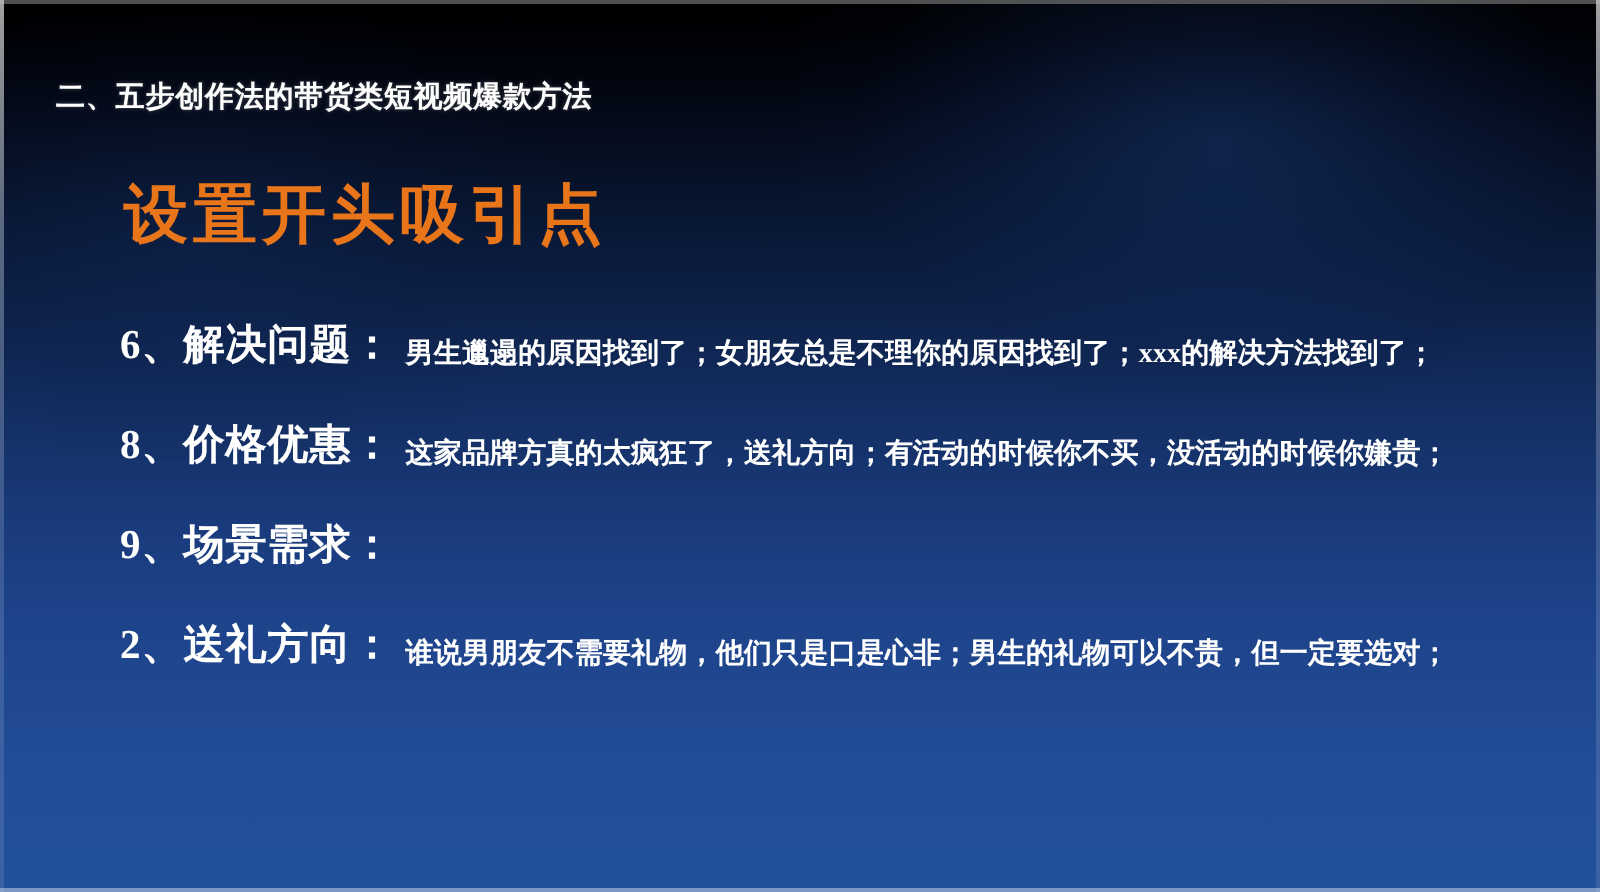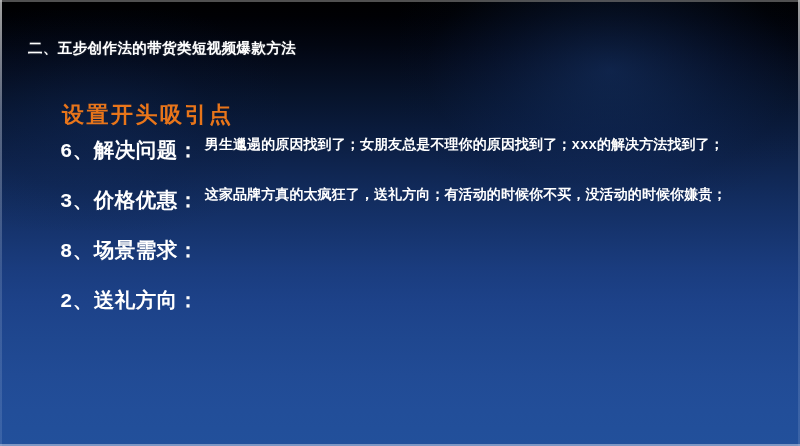--- a/index.html
+++ b/index.html
@@ -12,7 +12,7 @@
     width: 800px;
     height: 446px;
     overflow: hidden;
-    font-family: Liberation Mono, monospace;
+    font-family: Liberation Serif, serif;
     background: linear-gradient(to bottom,
         #000000 0%,
         #000105 4%,

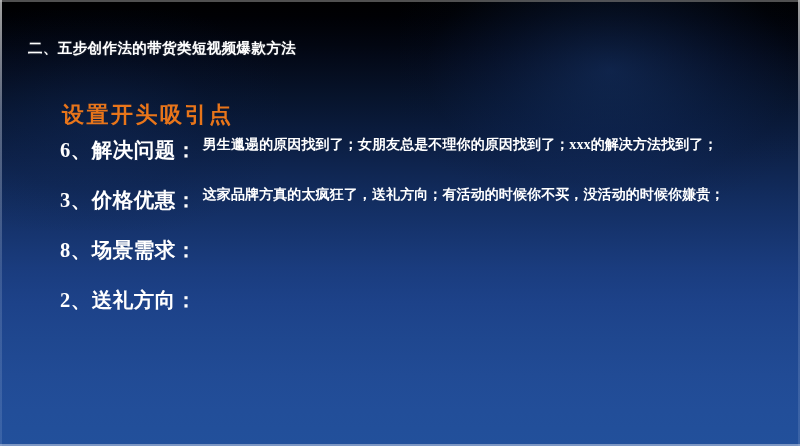--- a/index.html
+++ b/index.html
@@ -98,8 +98,8 @@
   .orange-heading {
     position: absolute;
     left: 62px;
-    top: 100px;
-    font-size: 22px;
+    top: 86px;
+    font-size: 32px;
     font-weight: bold;
     color: #e8751a;
     letter-spacing: 2.5px;

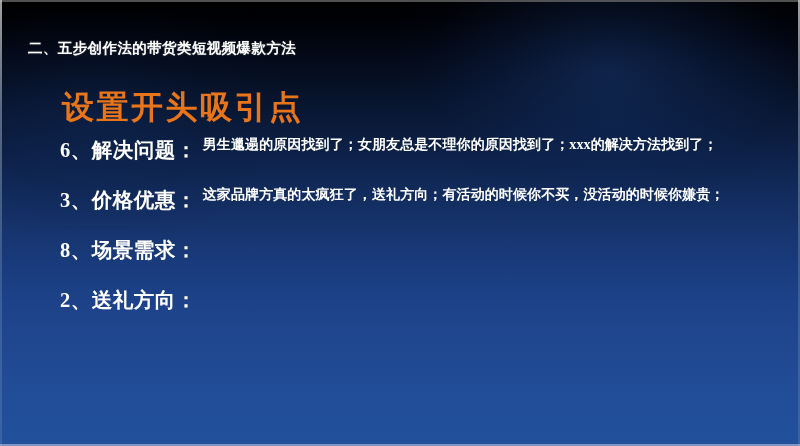--- a/index.html
+++ b/index.html
@@ -114,7 +114,7 @@
   }
   .bullet-row {
     display: flex;
-    align-items: flex-start;
+    align-items: flex-end;
     height: 50px;
     padding-left: 60px;
     box-sizing: border-box;

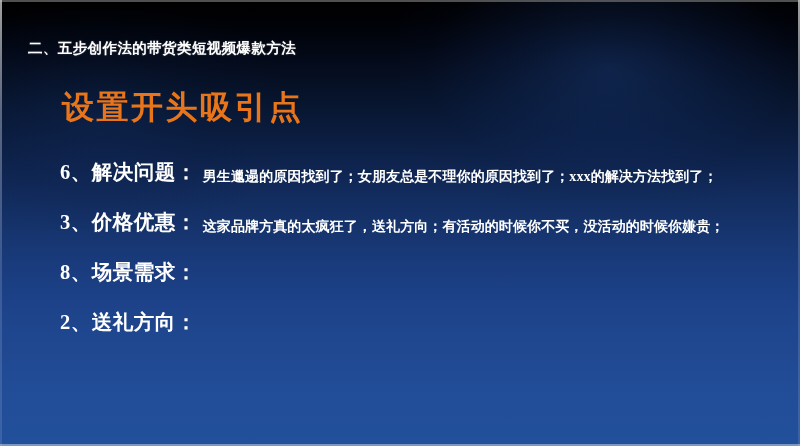--- a/index.html
+++ b/index.html
@@ -161,7 +161,7 @@
     </div>
 
     <div class="bullet-row">
-      <span class="bullet-label">3、价格优惠：</span>
+      <span class="bullet-label">8、价格优惠：</span>
       <span class="bullet-desc">这家品牌方真的太疯狂了，送礼方向；有活动的时候你不买，没活动的时候你嫌贵；</span>
     </div>
 

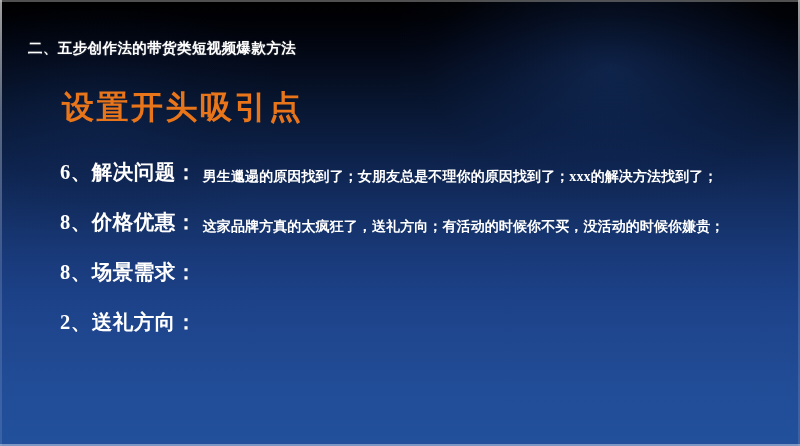--- a/index.html
+++ b/index.html
@@ -166,7 +166,7 @@
     </div>
 
     <div class="bullet-row">
-      <span class="bullet-label">8、场景需求：</span>
+      <span class="bullet-label">9、场景需求：</span>
     </div>
 
     <div class="bullet-row">

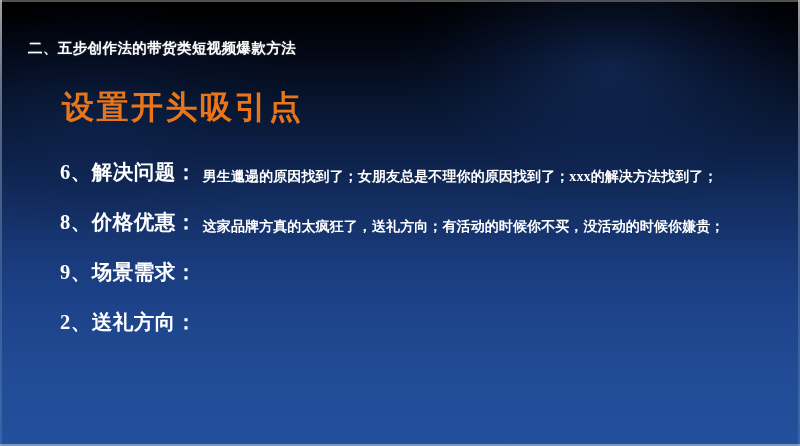--- a/index.html
+++ b/index.html
@@ -171,6 +171,7 @@
 
     <div class="bullet-row">
       <span class="bullet-label">2、送礼方向：</span>
+      <span class="bullet-desc">谁说男朋友不需要礼物，他们只是口是心非；男生的礼物可以不贵，但一定要选对；</span>
     </div>
 
     <div class="bullet-row">

